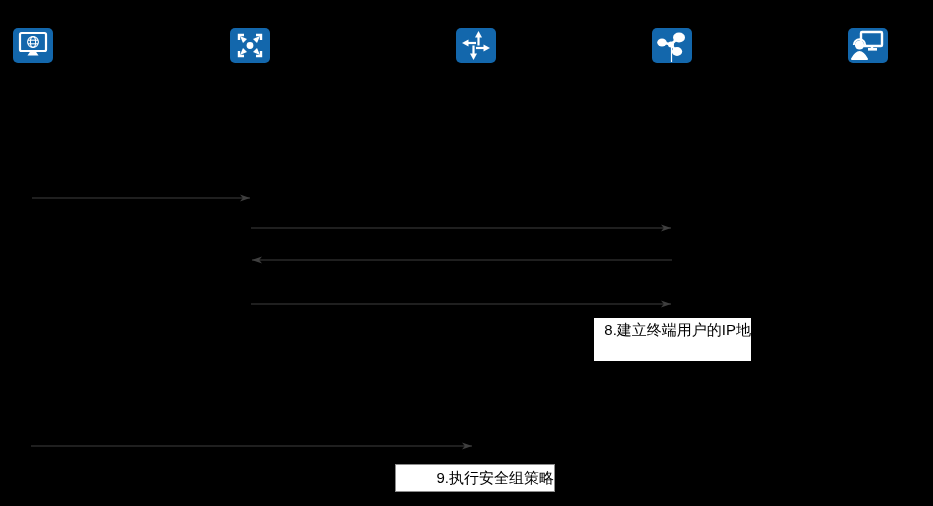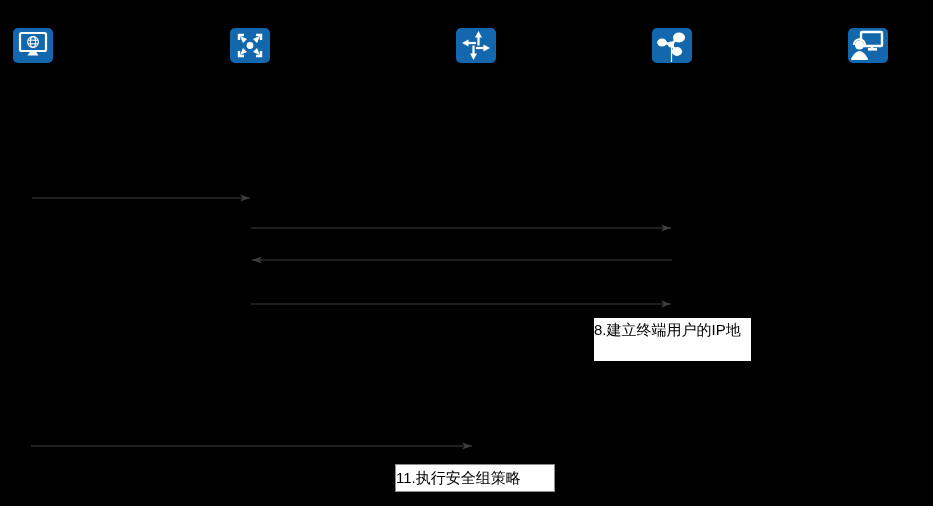--- a/index.html
+++ b/index.html
@@ -9,7 +9,7 @@
         background:#1367ac;display:flex;align-items:center;justify-content:center;}
   .node svg{display:block;}
   .arrow-layer{position:absolute;left:0;top:0;width:933px;height:506px;}
-  .note{position:absolute;background:#fff;color:#000;text-align:left;
+  .note{position:absolute;background:#fff;color:#000;text-align:right;
         font-size:15px;box-sizing:border-box;}
   .note-8{left:594px;top:318px;width:157px;height:43px;line-height:21px;padding-top:1px;}
   .note-11{left:395px;top:464px;width:160px;height:28px;line-height:26px;border:1px solid #8c8c8c;}

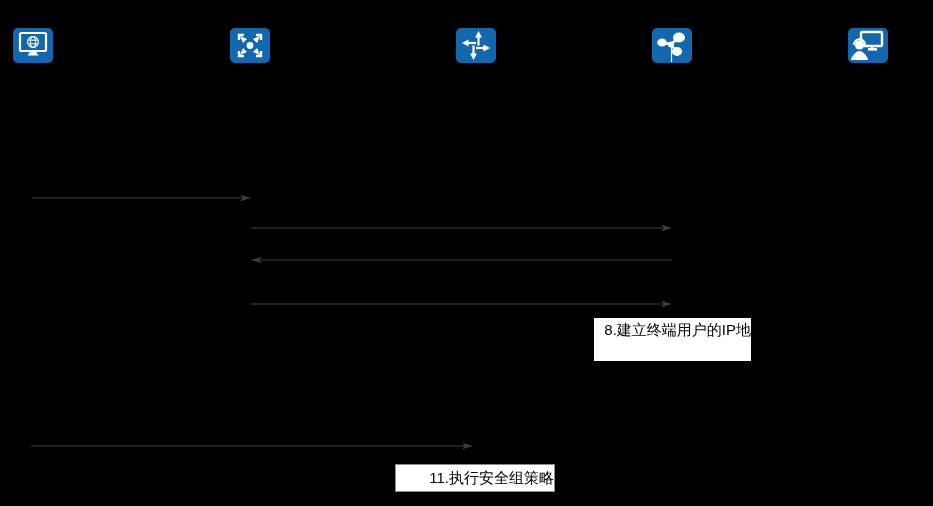--- a/index.html
+++ b/index.html
@@ -112,7 +112,7 @@
     <div>8.建立终端用户的IP地</div>
   </div>
 
-  <div class="note note-11">11.执行安全组策略</div>
+  <div class="note note-11">9.执行安全组策略</div>
 
 </div>
 

